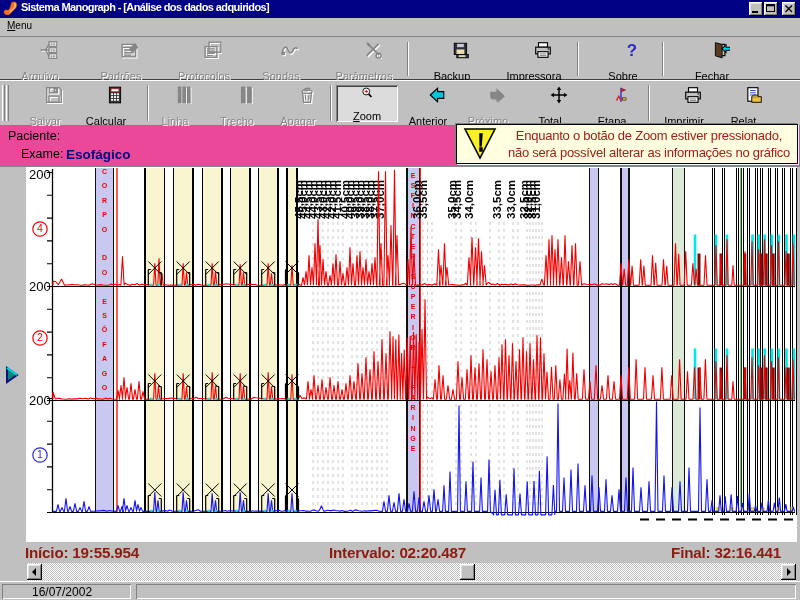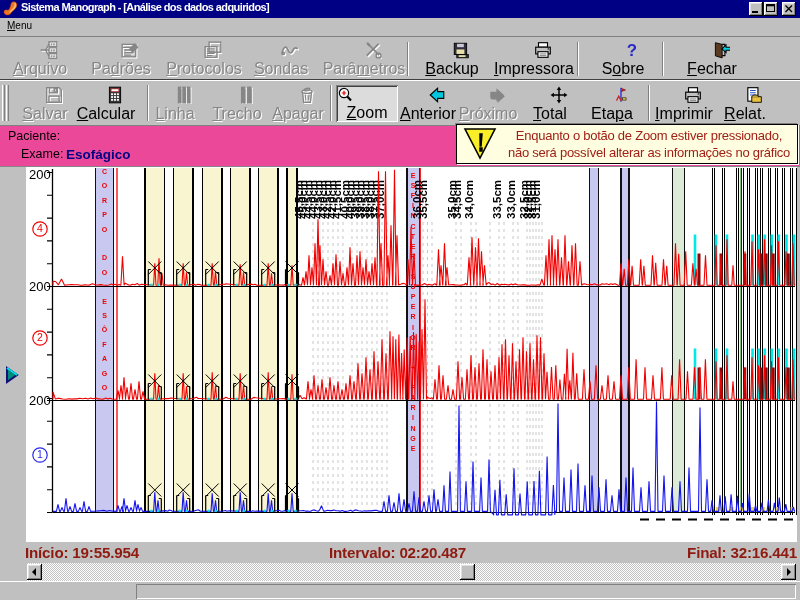--- a/index.html
+++ b/index.html
@@ -15,7 +15,7 @@
 #tb2 .tbbtn{top:5px}
 .tbbtn .tbi{display:block;margin:0 auto}
 .tbbtn{display:flex;flex-direction:column;align-items:center;transform:translateX(-50%)}
-.tbl{font-size:16px;white-space:nowrap;margin-top:1px}
+.tbl{font-size:11px;white-space:nowrap;margin-top:11px}
 .tbd .tbl{color:#868686;text-shadow:1px 1px 0 #ffffff}
 .tbe .tbl{color:#000}
 .sep{position:absolute;width:2px;border-left:1px solid #808080;border-right:1px solid #fff}

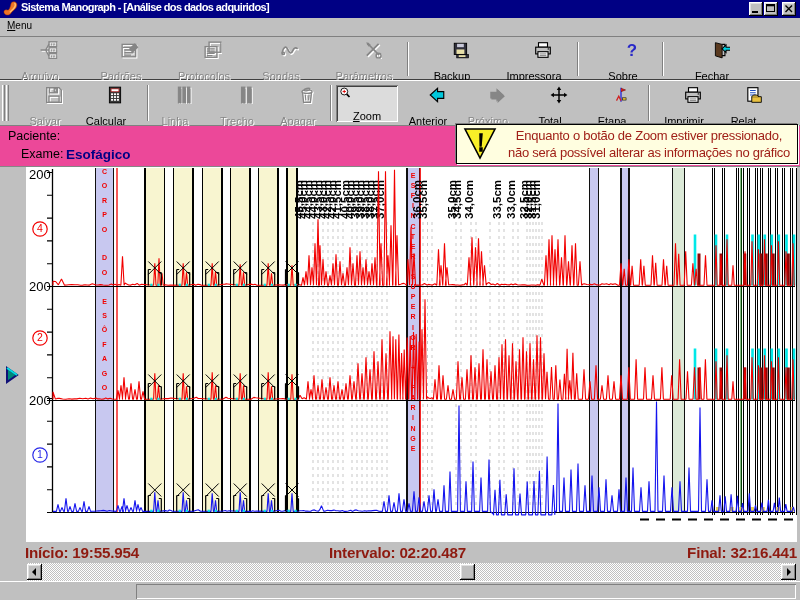--- a/index.html
+++ b/index.html
@@ -20,7 +20,7 @@
 .tbe .tbl{color:#000}
 .sep{position:absolute;width:2px;border-left:1px solid #808080;border-right:1px solid #fff}
 #zoomb{position:absolute;left:336px;top:4px;width:62px;height:37px;background:#dcdcdc;text-align:center;
- box-shadow:inset 1px 1px 0 #808080,inset -1px -1px 0 #fff,inset 2px 2px 0 #404040;display:flex;flex-direction:column;}
+ box-shadow:inset 1px 1px 0 #808080,inset -1px -1px 0 #fff,inset 2px 2px 0 #404040;display:flex;flex-direction:column;align-items:center}
 #info{position:absolute;left:0;top:126px;width:800px;height:40px;background:#ec4899}
 #info .l{position:absolute;font-size:12.5px;color:#000}
 #info .v{position:absolute;font-size:13.5px;font-weight:bold;color:#000084}

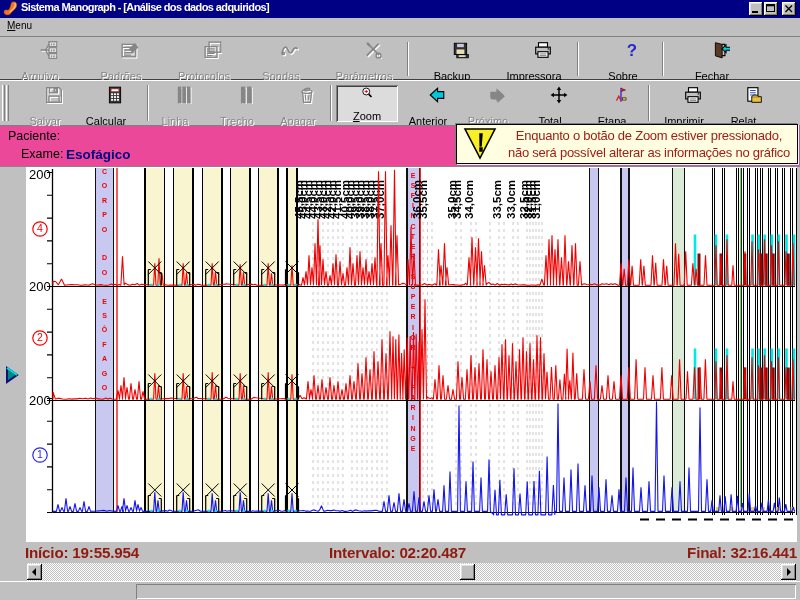--- a/index.html
+++ b/index.html
@@ -695,7 +695,7 @@
 <div id="labels">
  <div style="left:25px">Início: 19:55.954</div>
  <div style="left:329px">Intervalo: 02:20.487</div>
- <div style="right:3px">Final: 32:16.441</div>
+ <div style="right:19px">Final: 32:16.441</div>
 </div>
 <div id="sb">
  <div class="sbtn" style="left:0"><svg width="15" height="16">

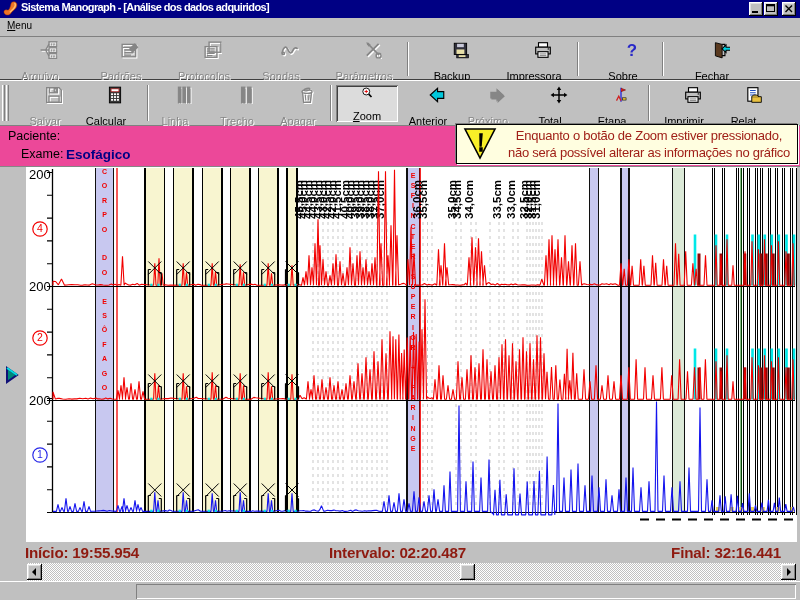--- a/index.html
+++ b/index.html
@@ -707,6 +707,9 @@
  <div id="thumb"></div>
 </div>
 <div id="status">
+ <div class="spanel" style="left:2px;width:129px">
+      <span style="position:absolute;left:30px;top:1px">16/07/2002</span>
+    </div>
  <div class="spanel" style="left:136px;width:660px"></div>
 </div>
 </body></html>

